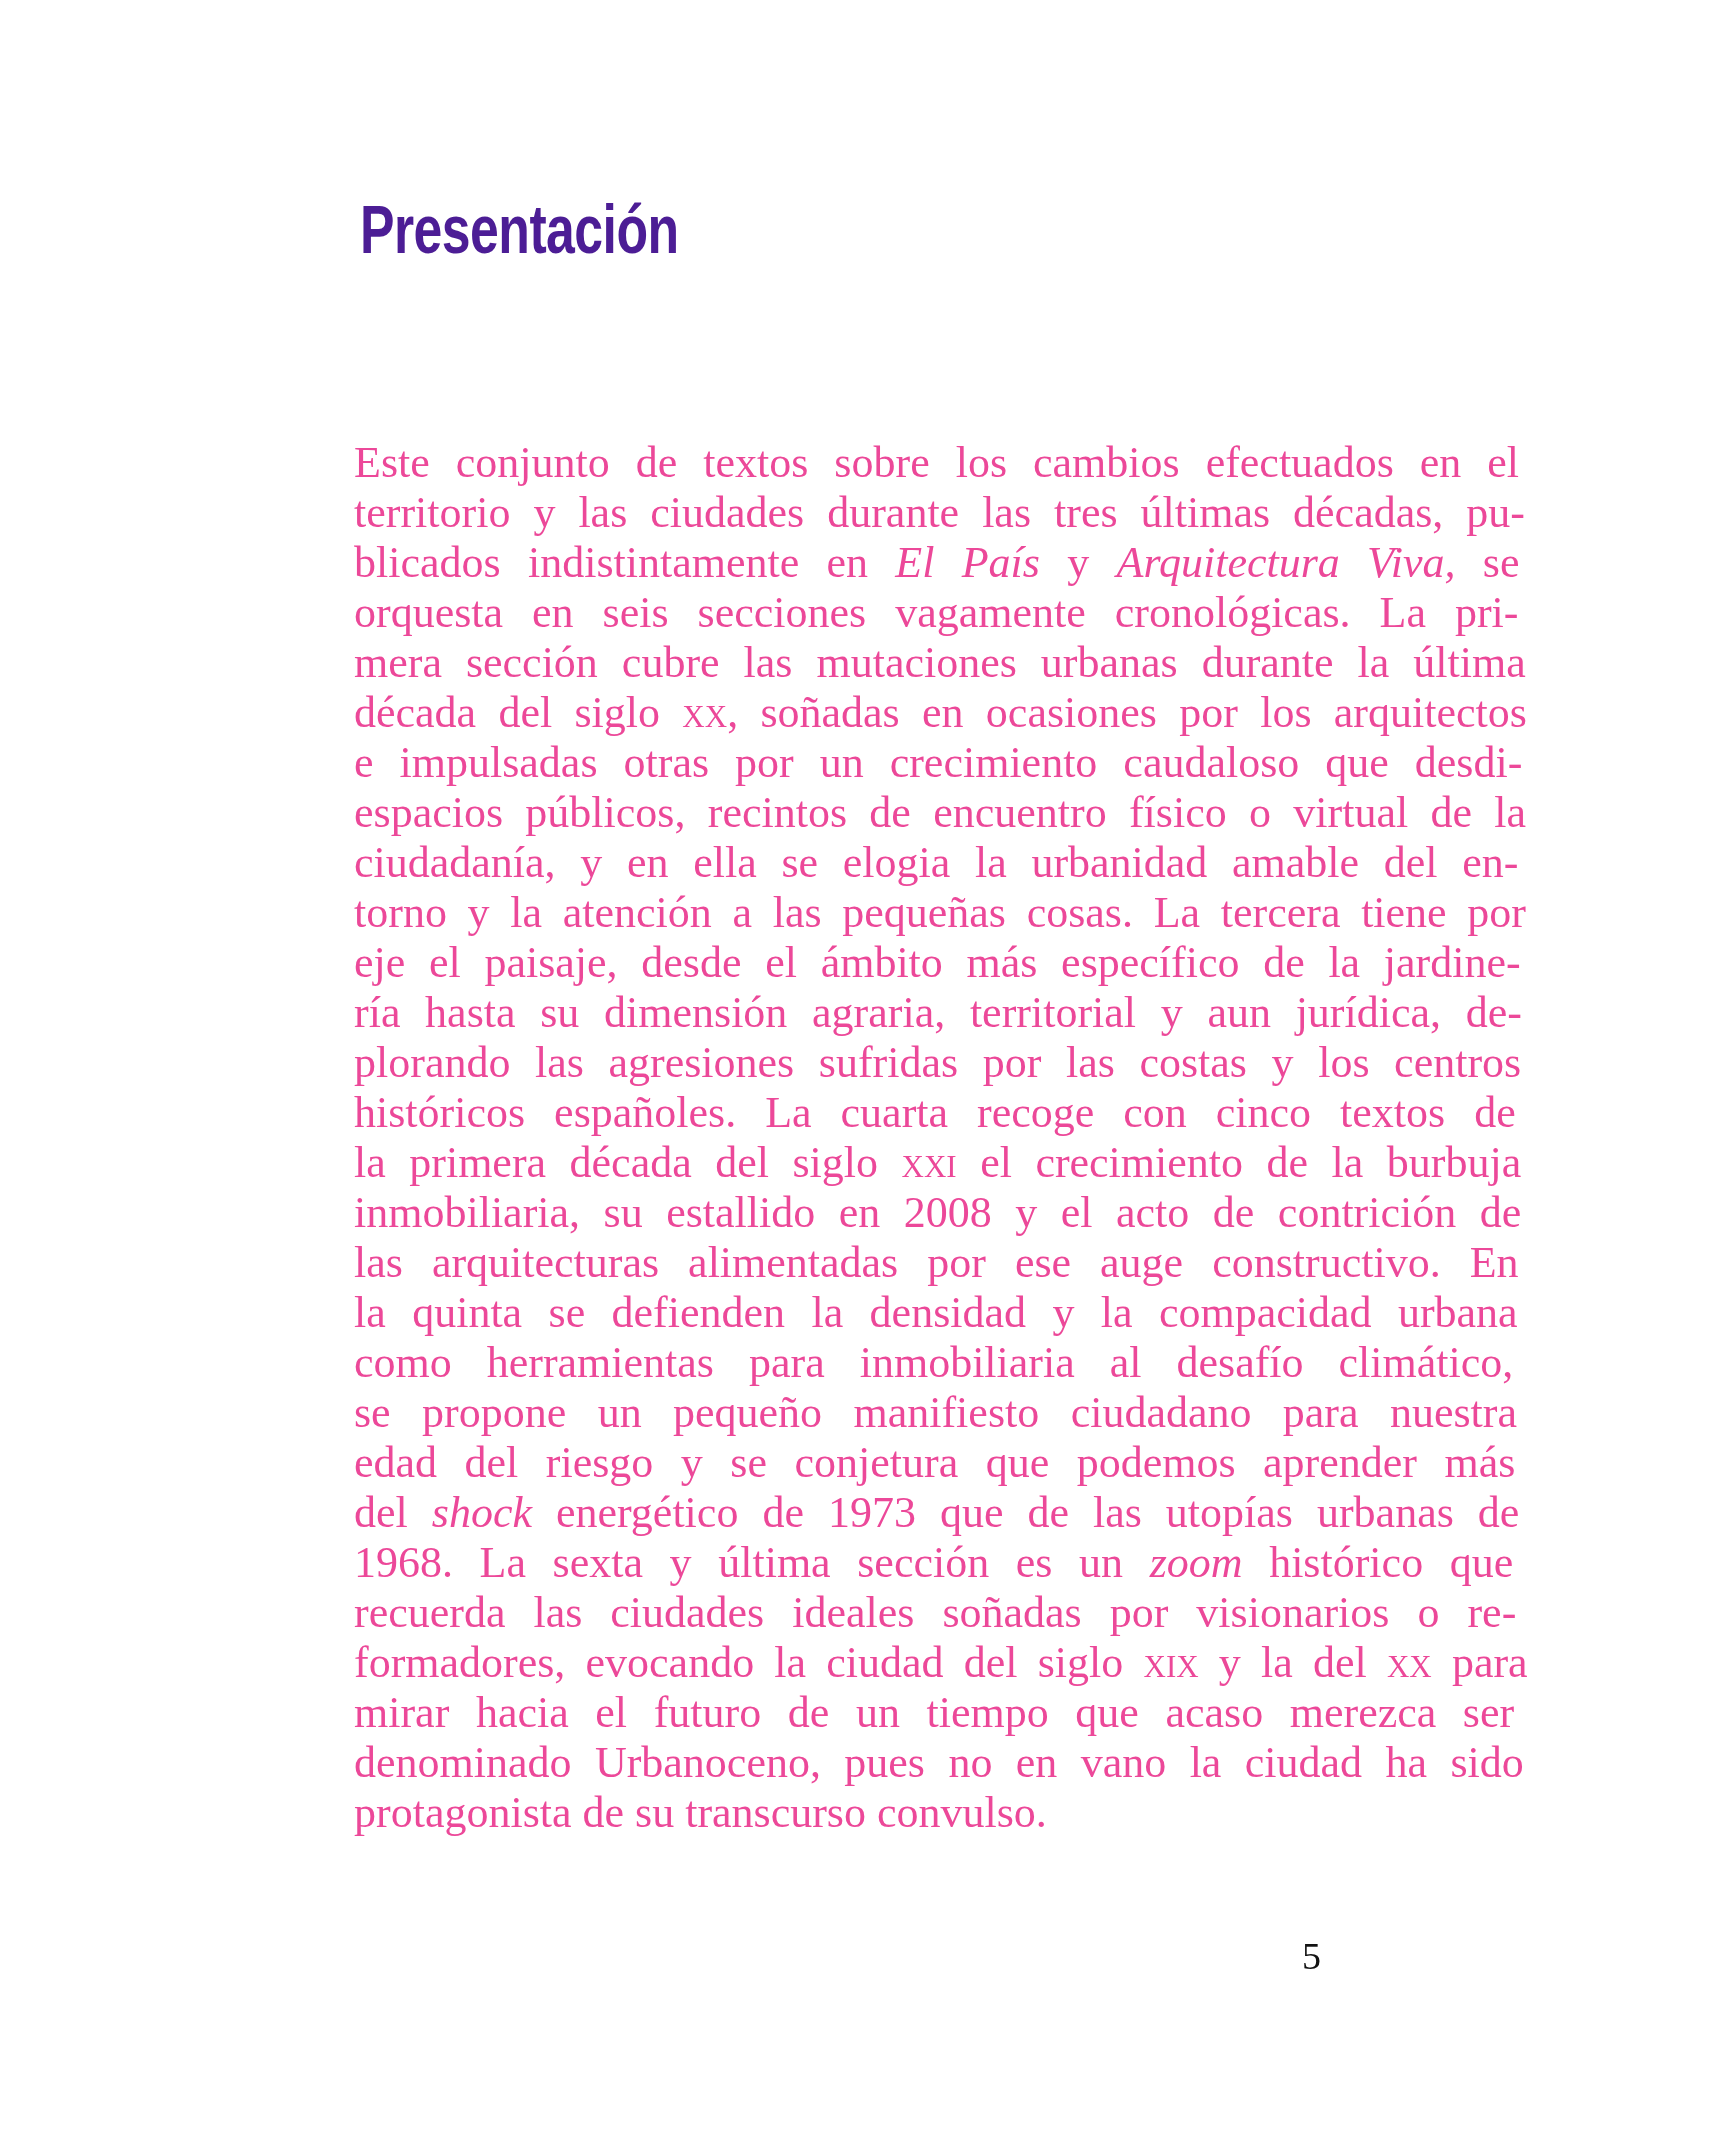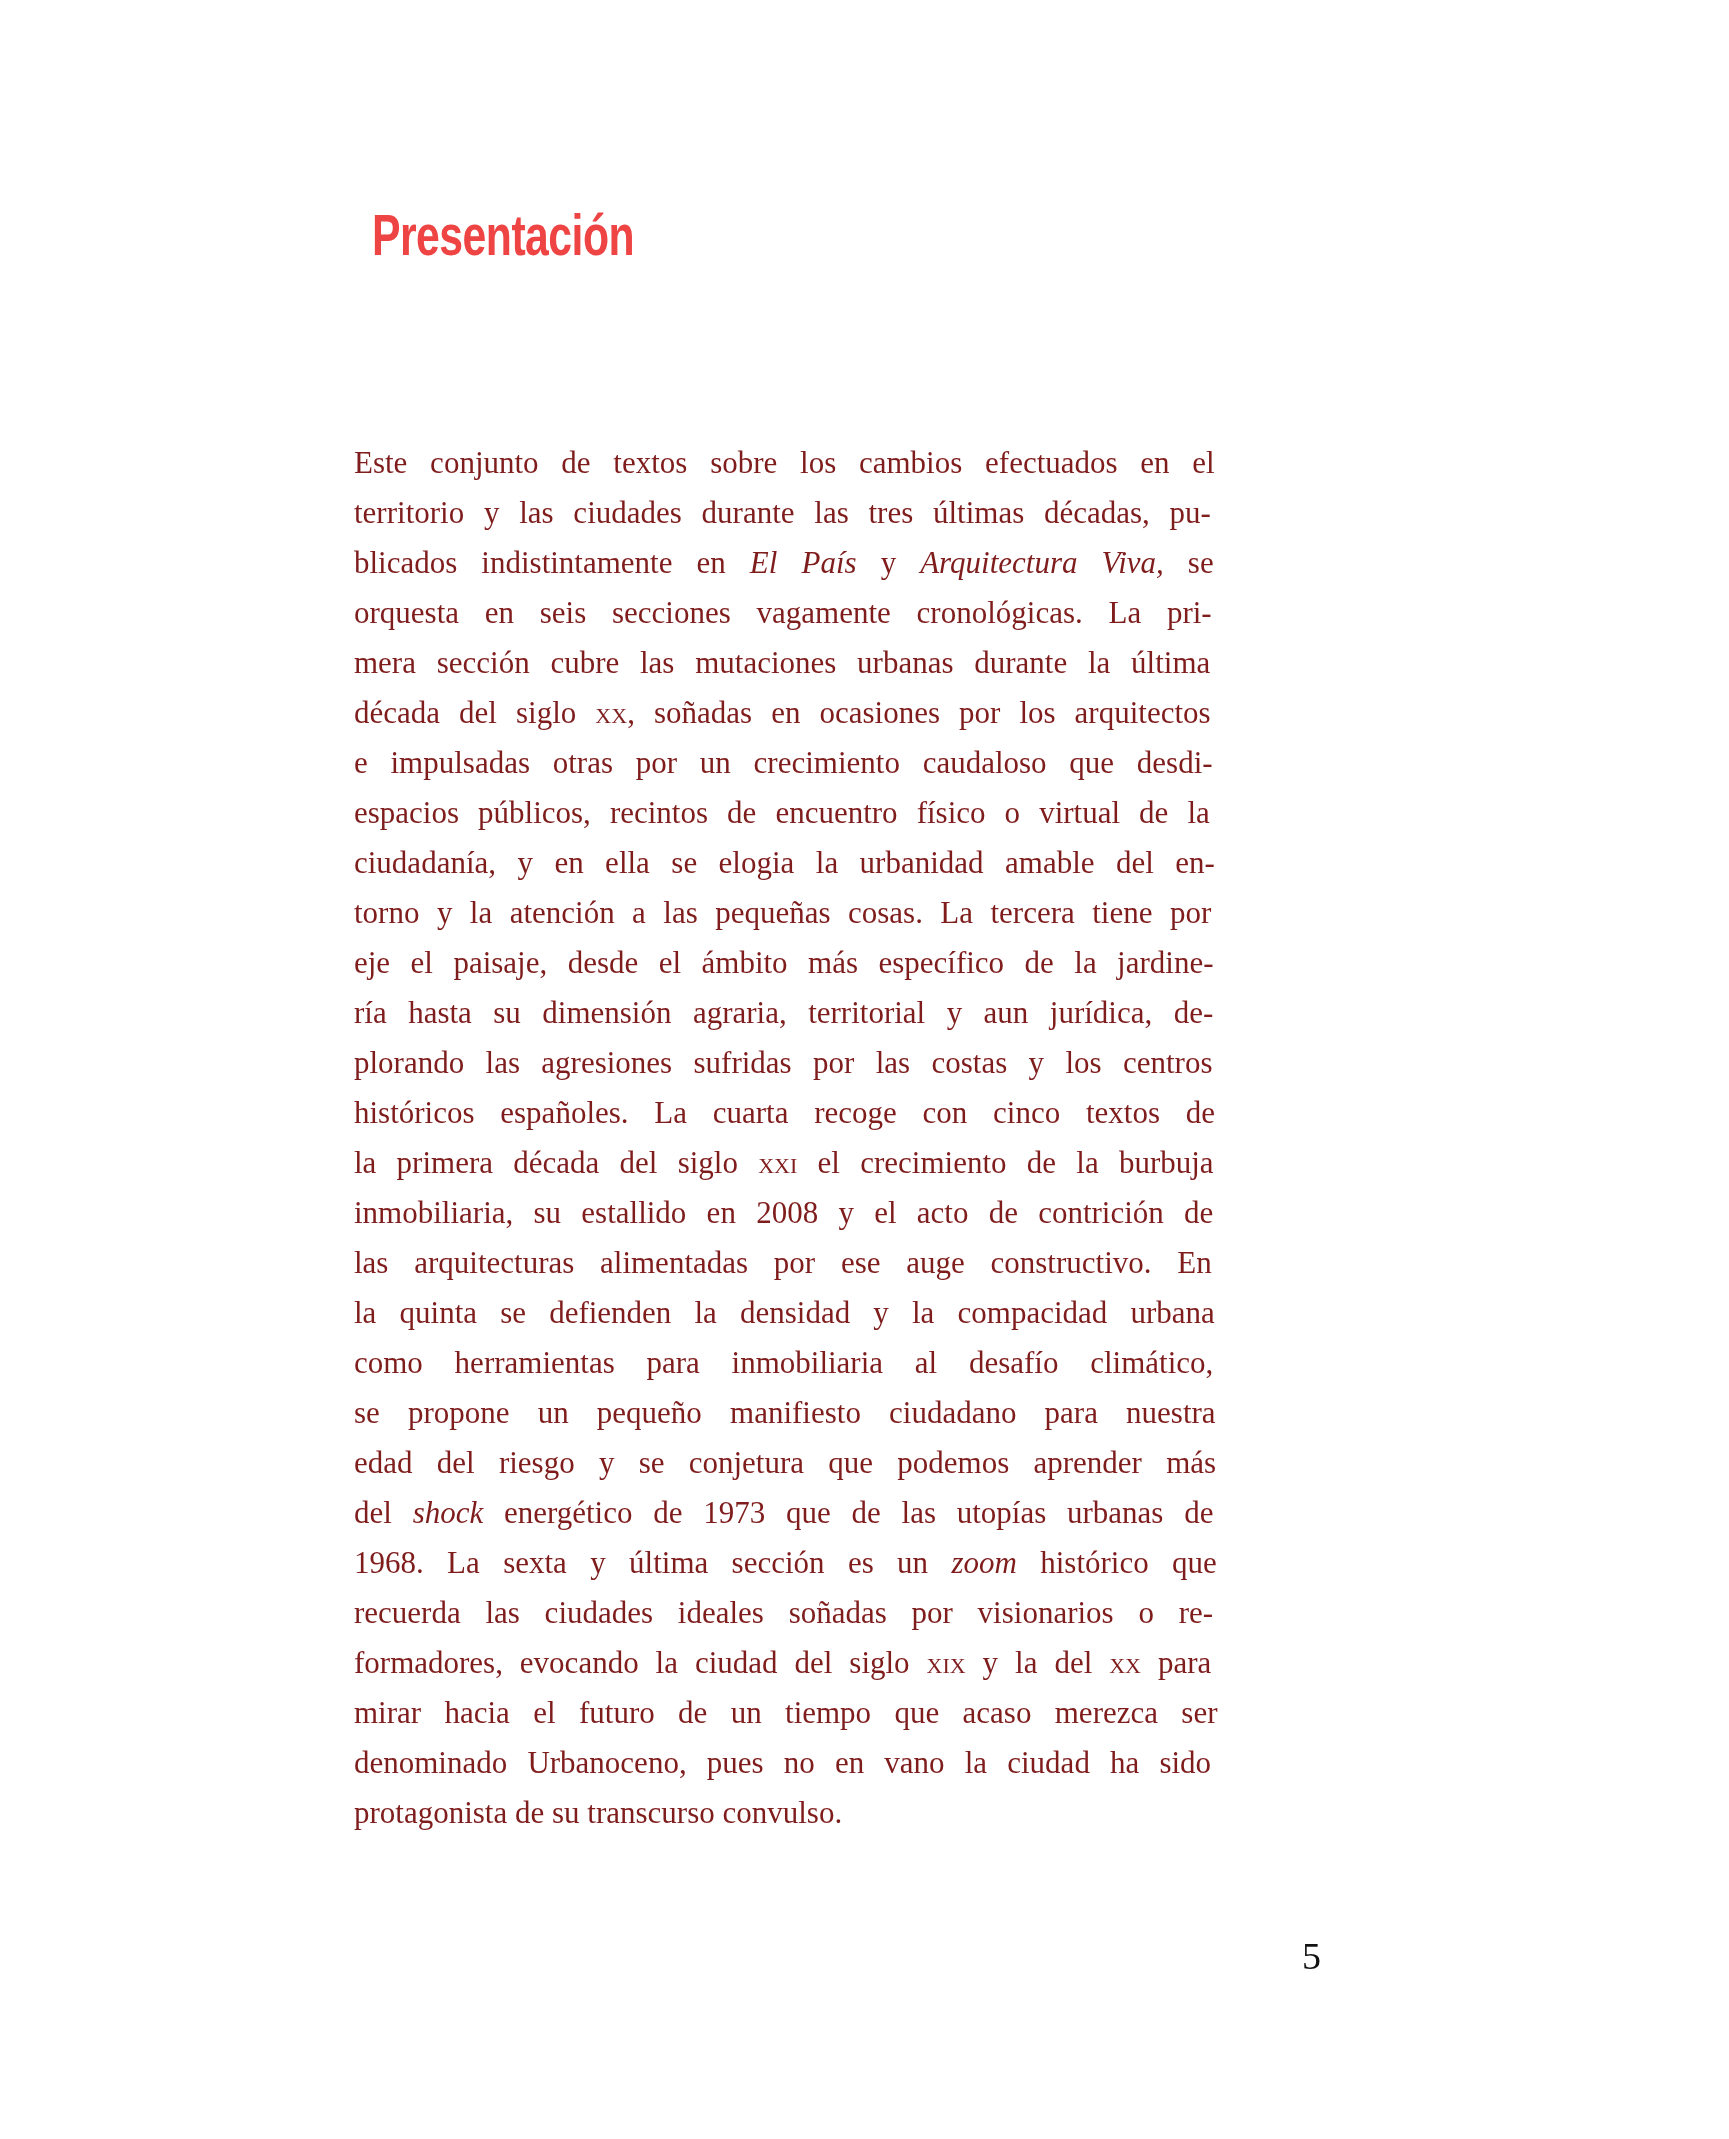--- a/index.html
+++ b/index.html
@@ -19,12 +19,12 @@
     position: absolute;
     left: 360px;
     top: 195px;
-    margin: 12px;
+    margin: 0;
     font-family: "Liberation Sans", sans-serif;
     font-weight: 700;
-    font-size: 57px;
+    font-size: 69px;
     line-height: 1;
-    color: #ef4444;
+    color: #4c1d95;
     letter-spacing: -0.7px;
     white-space: nowrap;
   }

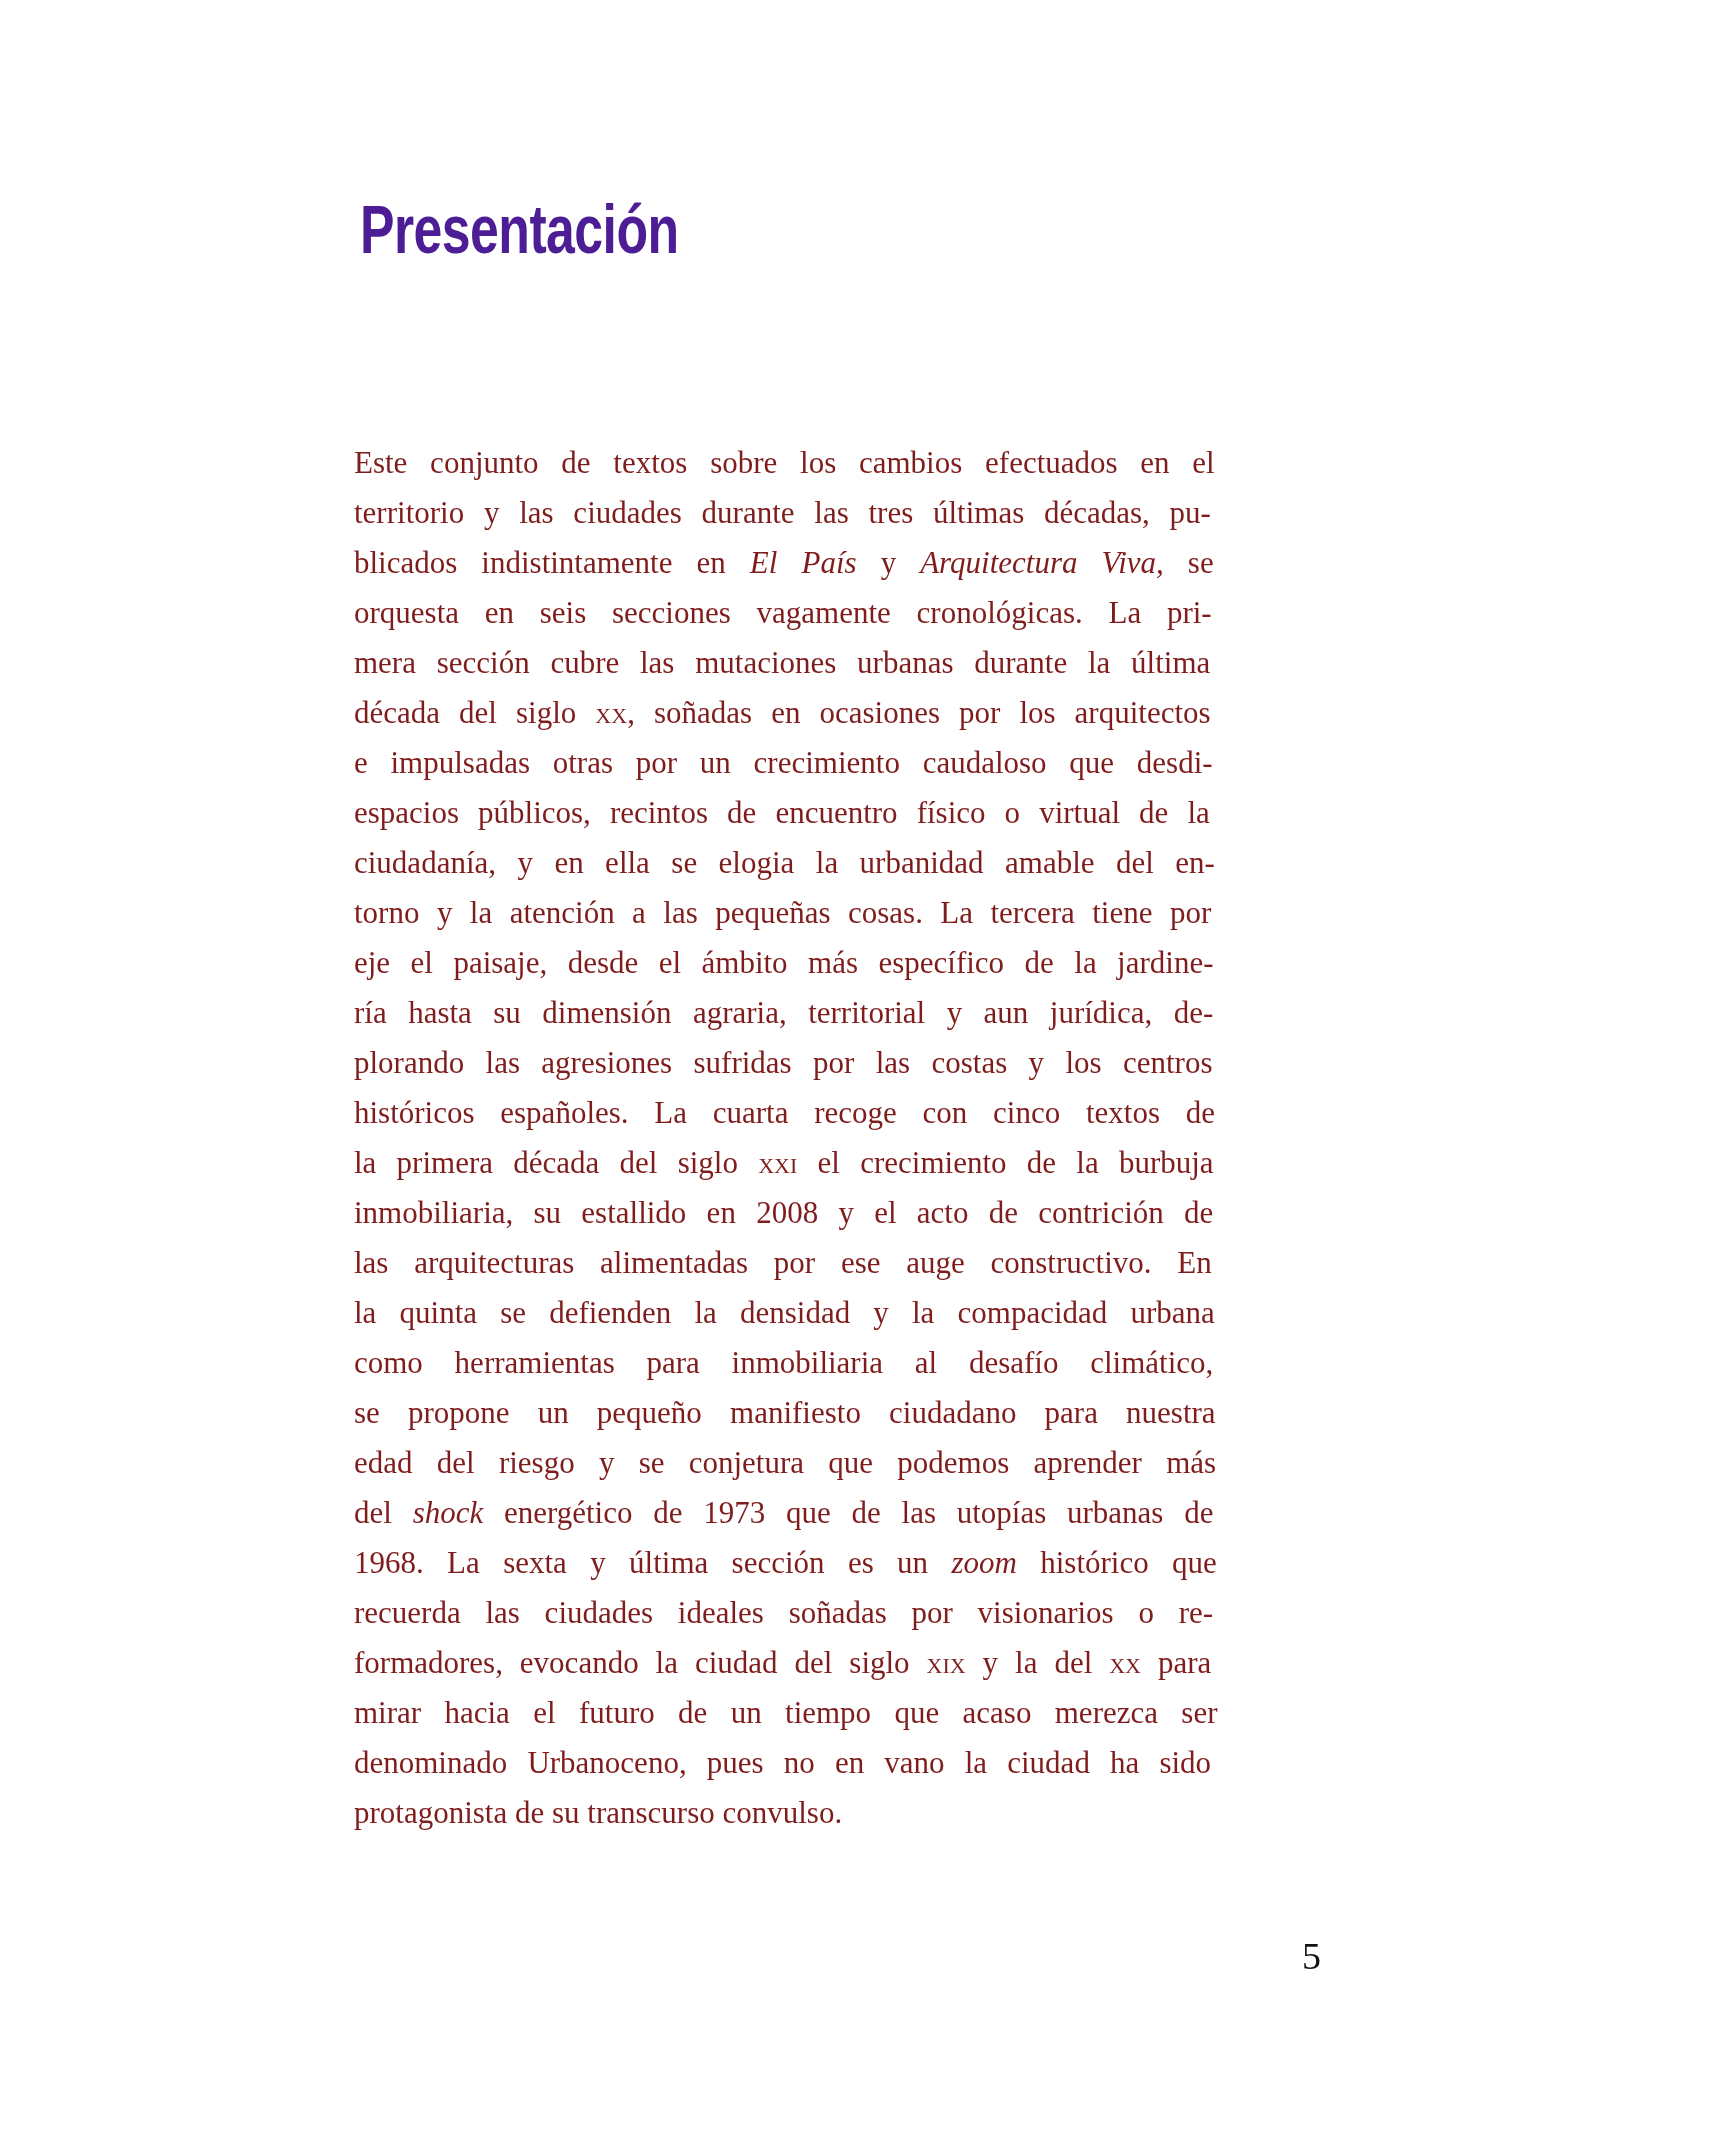--- a/index.html
+++ b/index.html
@@ -38,9 +38,9 @@
     top: 438px;
     width: 967px;
     font-family: "Liberation Serif", serif;
-    font-size: 31px;
+    font-size: 44px;
     line-height: 50px;
-    color: #7f1d1d;
+    color: #ec4899;
   }
   .body-text .line {
     white-space: nowrap;

